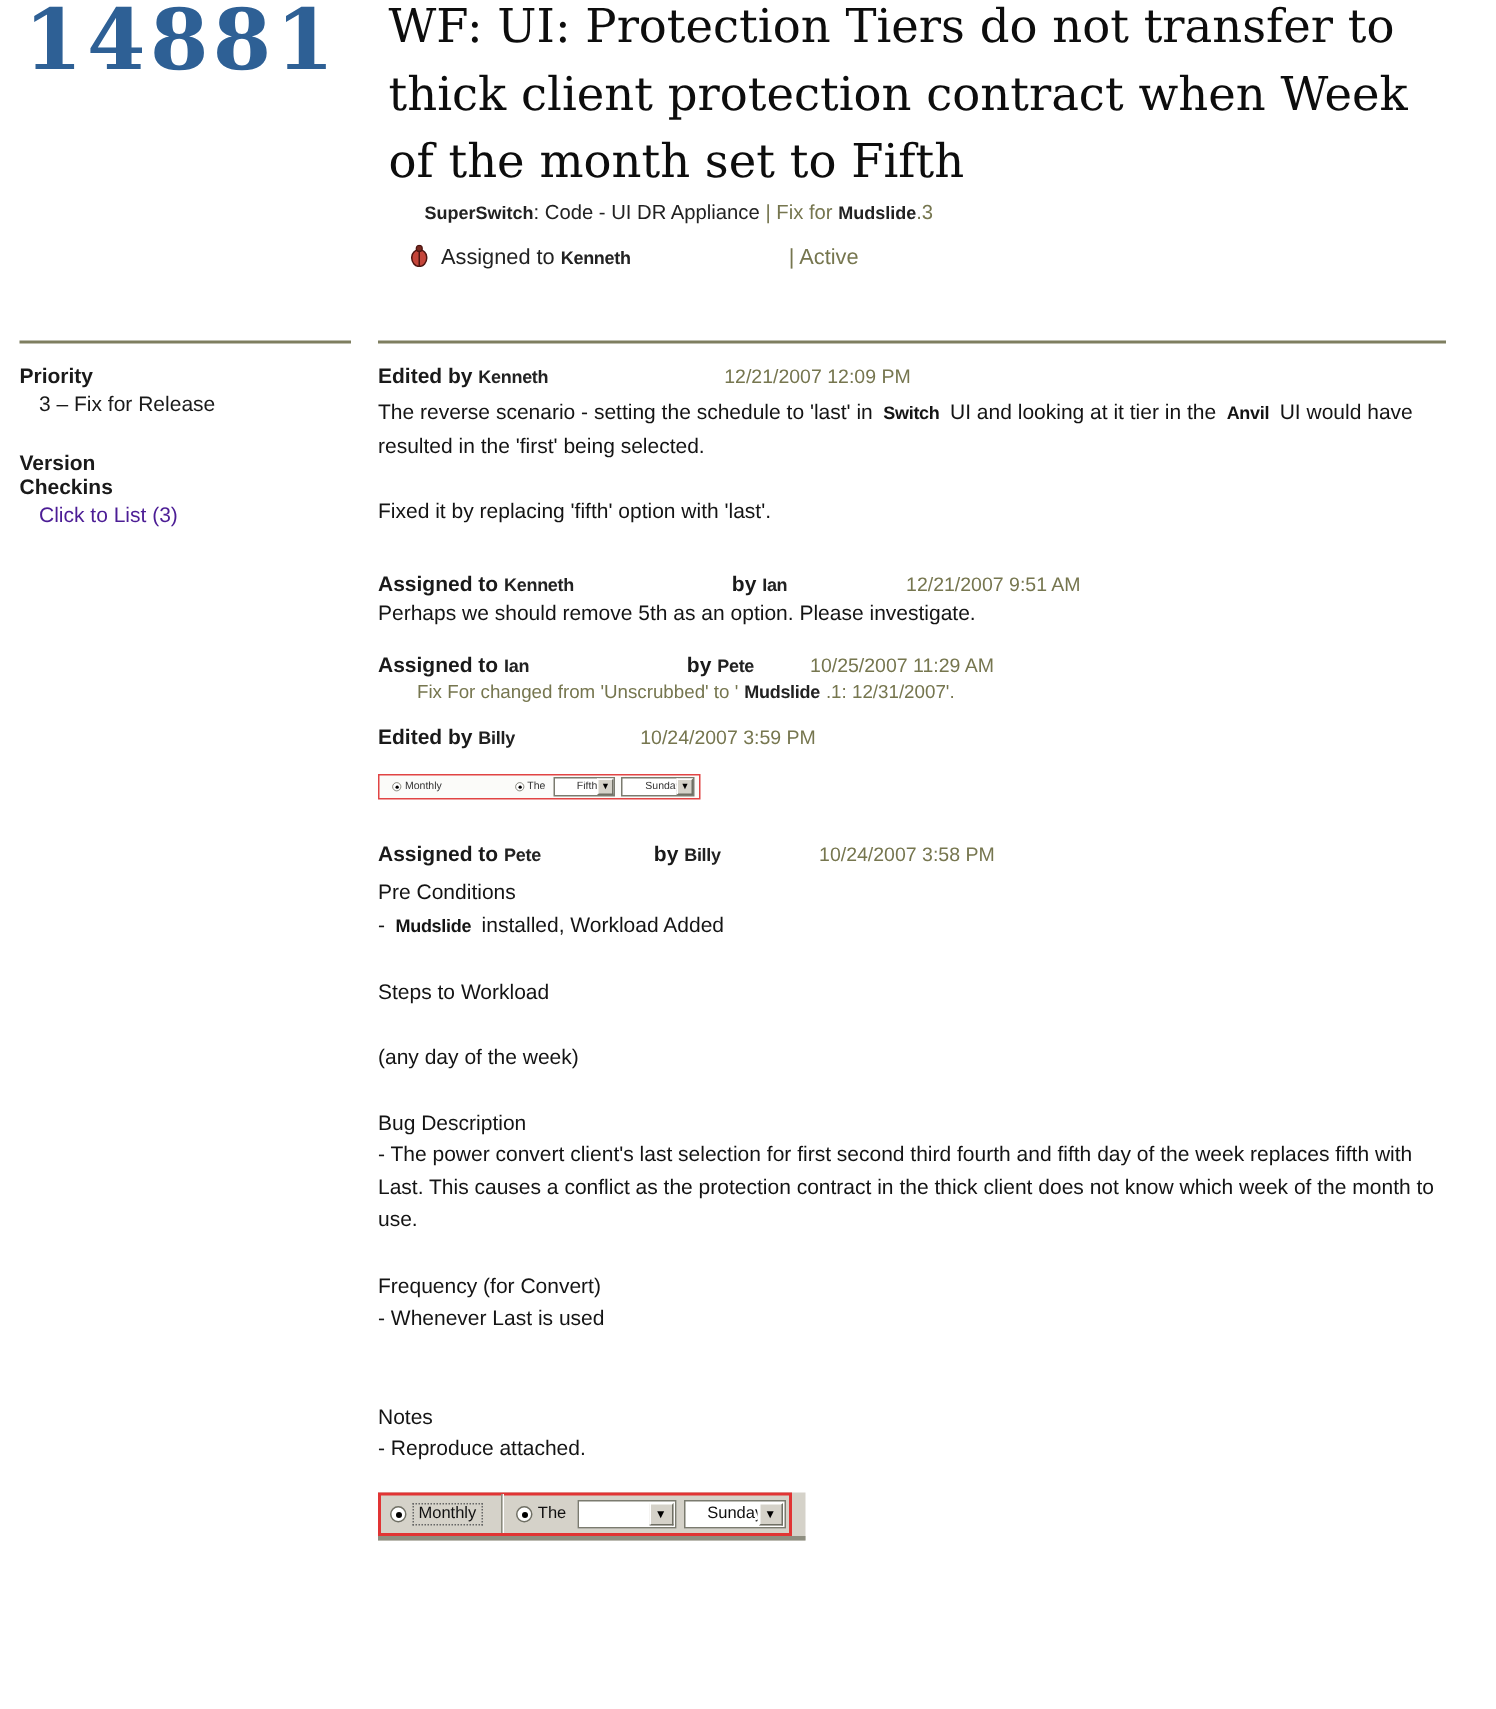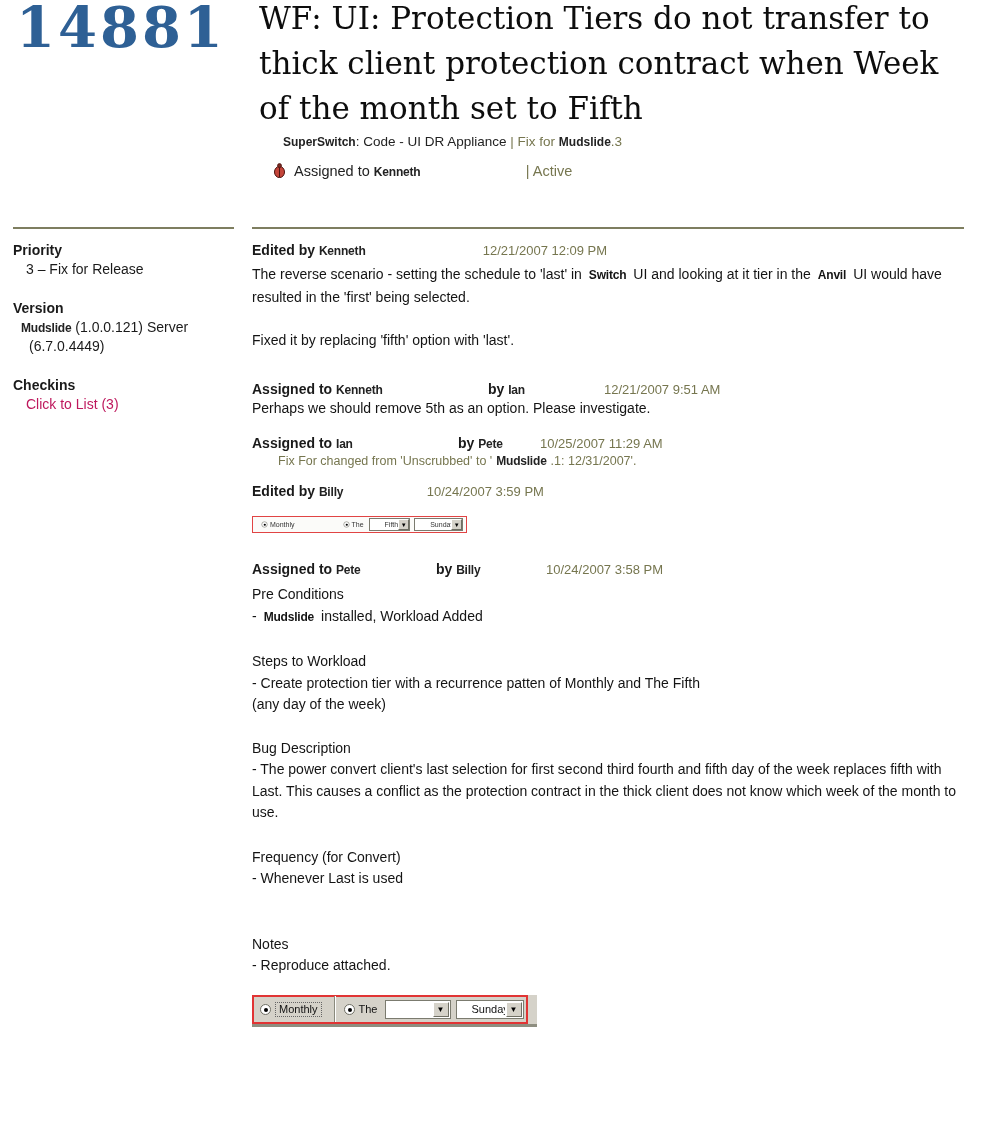--- a/index.html
+++ b/index.html
@@ -99,10 +99,6 @@
   <h3>Priority</h3>
   <div class="val">3 – Fix for Release</div>
   <h3>Version</h3>
-  <div class="val v2"><span class="pname">Mudslide</span>
-    <span>(1.0.0.121) Server</span><br>
-    <span style="margin-left:8px">(6.7.0.4449)</span>
-  </div>
   <h3>Checkins</h3>
   <div class="val"><a>Click to List (3)</a></div>
 </div>

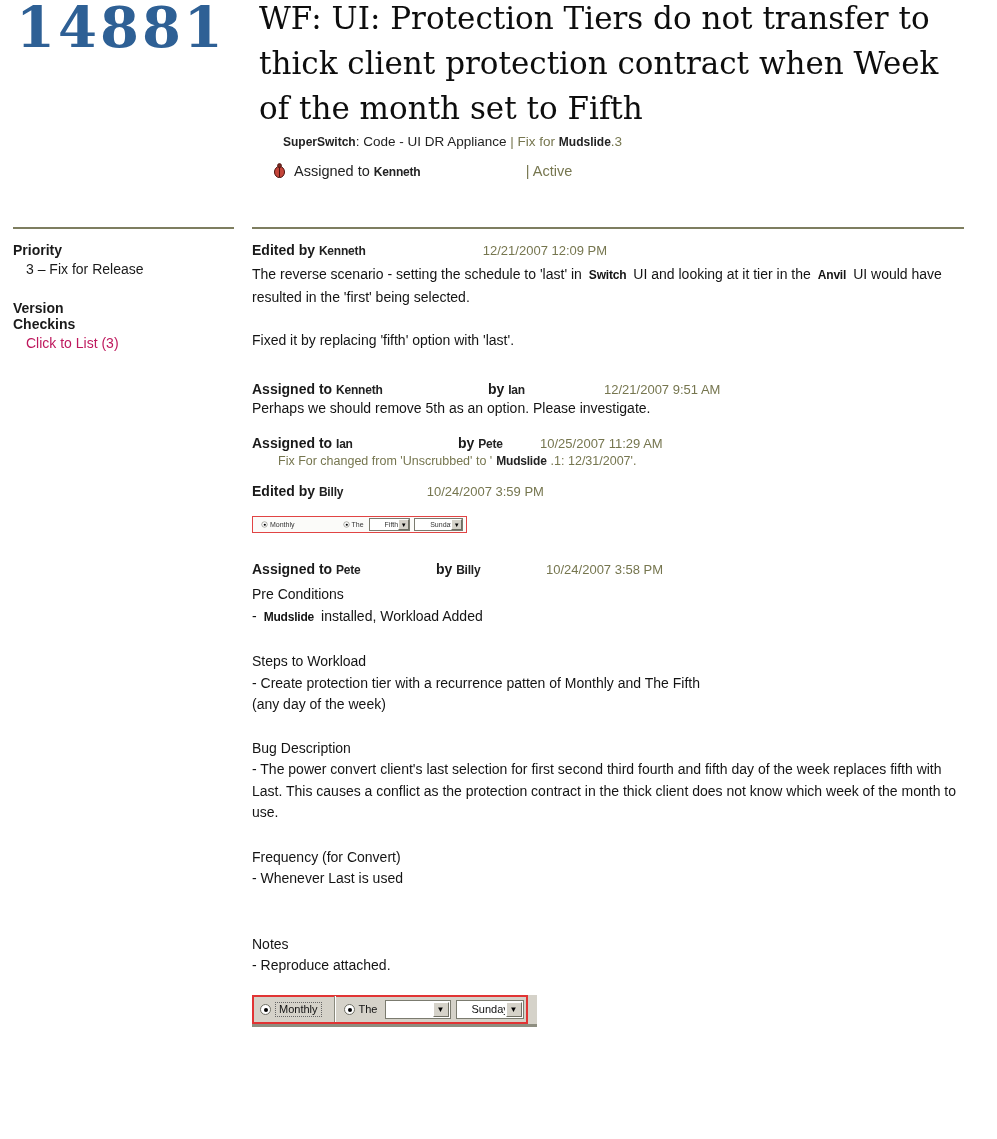--- a/index.html
+++ b/index.html
@@ -31,7 +31,7 @@
   .sidebar h3 { font-size:14px; font-weight:bold; color:#1a1a1a; }
   .sidebar .val { margin:2px 0 22px 13px; color:#1a1a1a; line-height:18px; }
   .sidebar .val.v2 { margin-left:8px; margin-bottom:22px; }
-  .sidebar a { color:#be185d; text-decoration:none; cursor:pointer; }
+  .sidebar a { color:#4c1d95; text-decoration:none; cursor:pointer; }
   
   .main { position:absolute; left:252px; top:227px; width:712px; }
   .main .rule { height:2px; background:#7e7e60; }

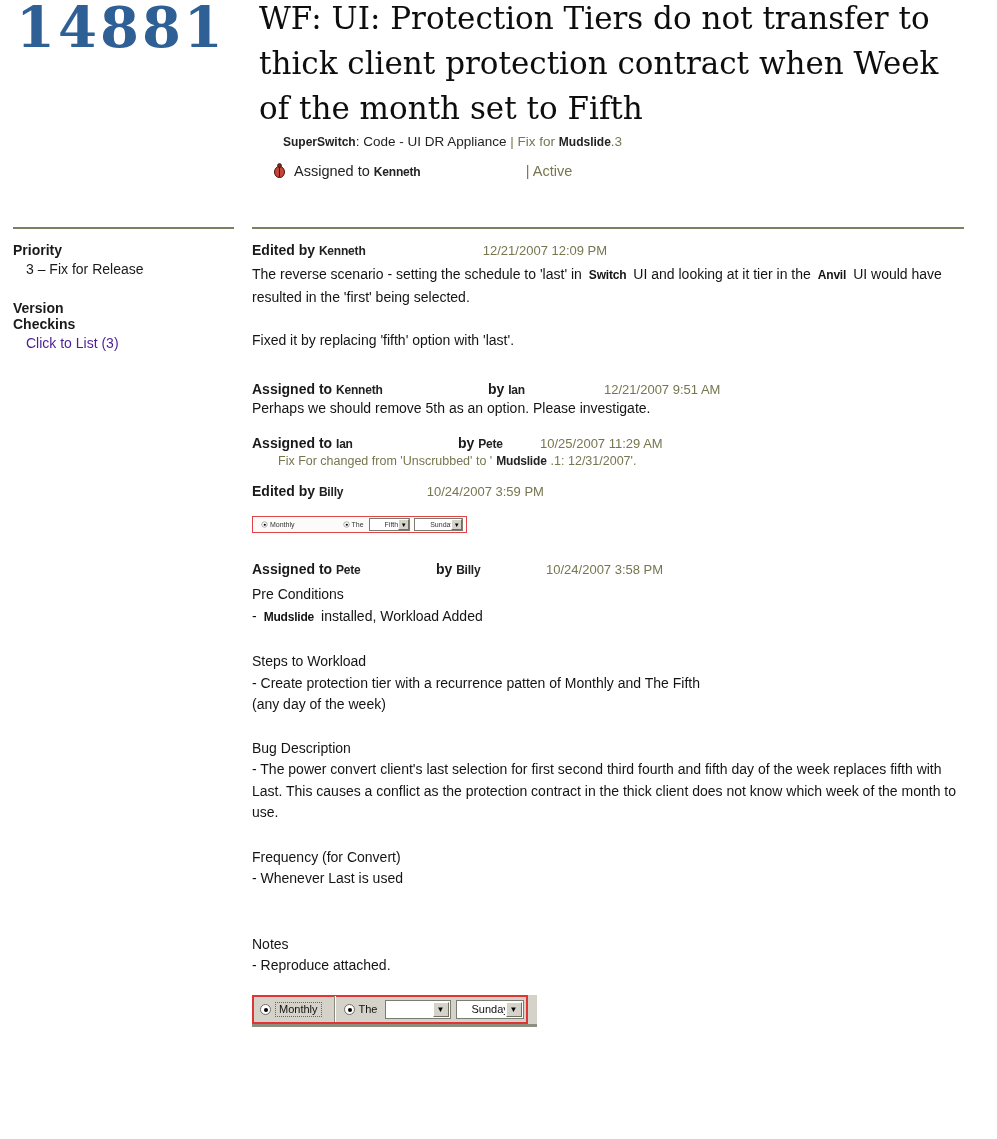--- a/index.html
+++ b/index.html
@@ -173,7 +173,7 @@
 
   <div class="body-text" style="margin-top:23px">Steps to Workload</div>
   <div class="body-text">
-    <span>- Create protection tier with a recurrence patten of Monthly and The Fifth</span><br>
+    <br>
     <span>(any day of the week)</span>
   </div>
 

